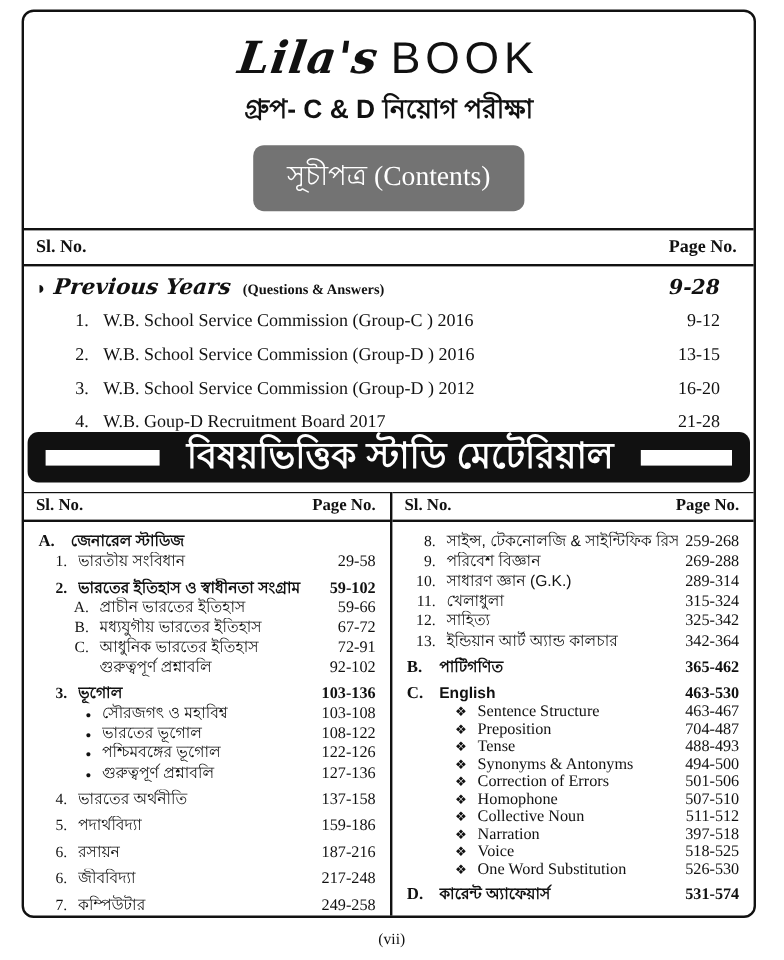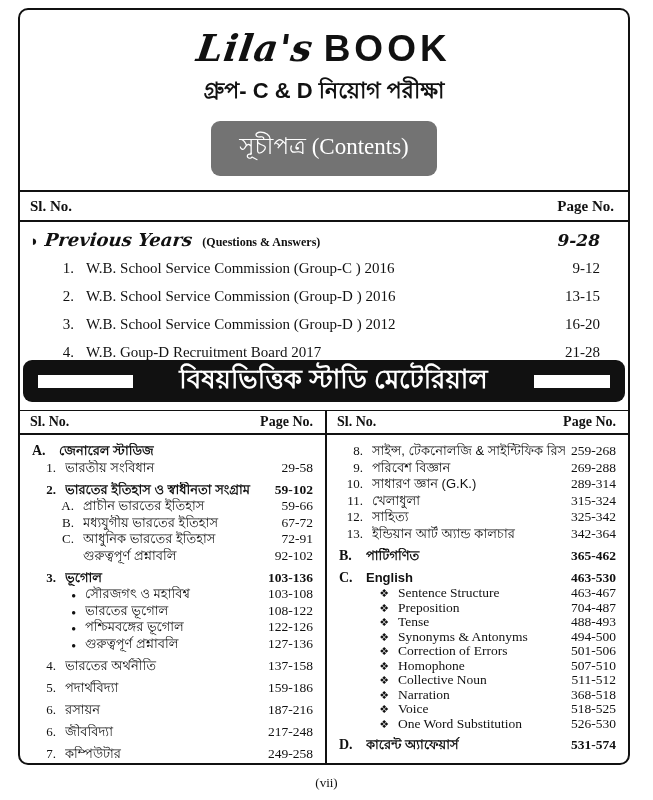--- a/index.html
+++ b/index.html
@@ -36,7 +36,7 @@
   }
   .brand-rest{
     font-family:"Liberation Sans", sans-serif;
-    font-weight:700;font-size:37px;letter-spacing:4px;
+    font-weight:400;font-size:37px;letter-spacing:4px;
   }
   .ssc-line{
     margin-top:10px;

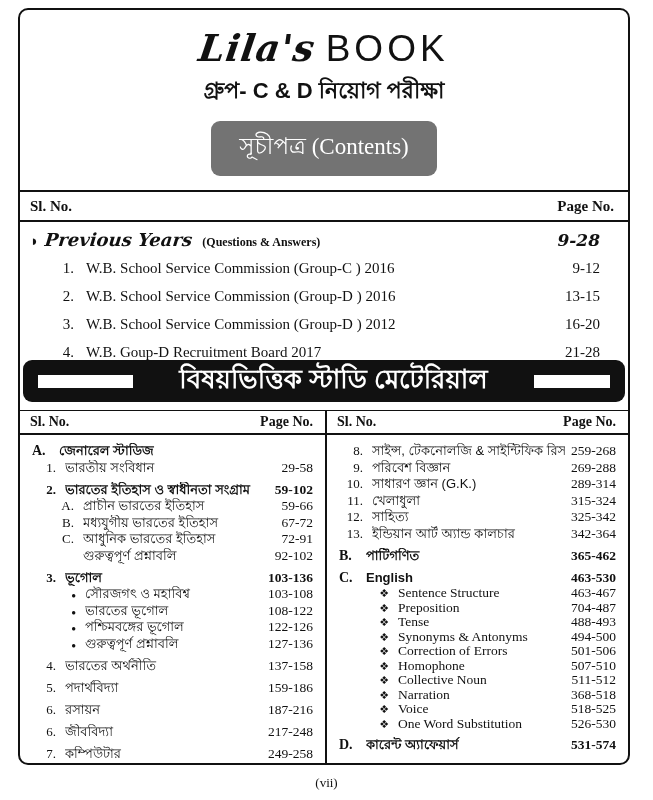--- a/index.html
+++ b/index.html
@@ -101,7 +101,7 @@
   .banner-bar.left{width:95px;}
   .banner-bar.right{width:76px;}
   .banner-title{
-    color:#fff;font-weight:bold;font-size:26px;
+    color:#fff;font-weight:bold;font-size:30px;
     font-family:"Liberation Sans", sans-serif;
     white-space:nowrap;padding:16px 8px;
   }

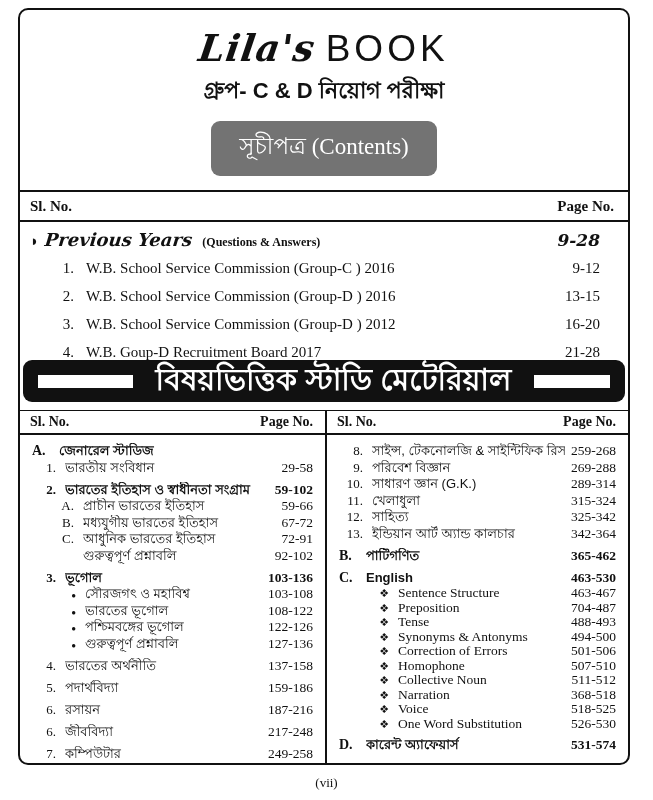--- a/index.html
+++ b/index.html
@@ -423,7 +423,7 @@
             <div class="row t-diamond">
               <span class="no">❖</span>
               <span class="title">Narration</span>
-              <span class="pages">368-518</span>
+              <span class="pages">397-518</span>
             </div>
 
             <div class="row t-diamond">

